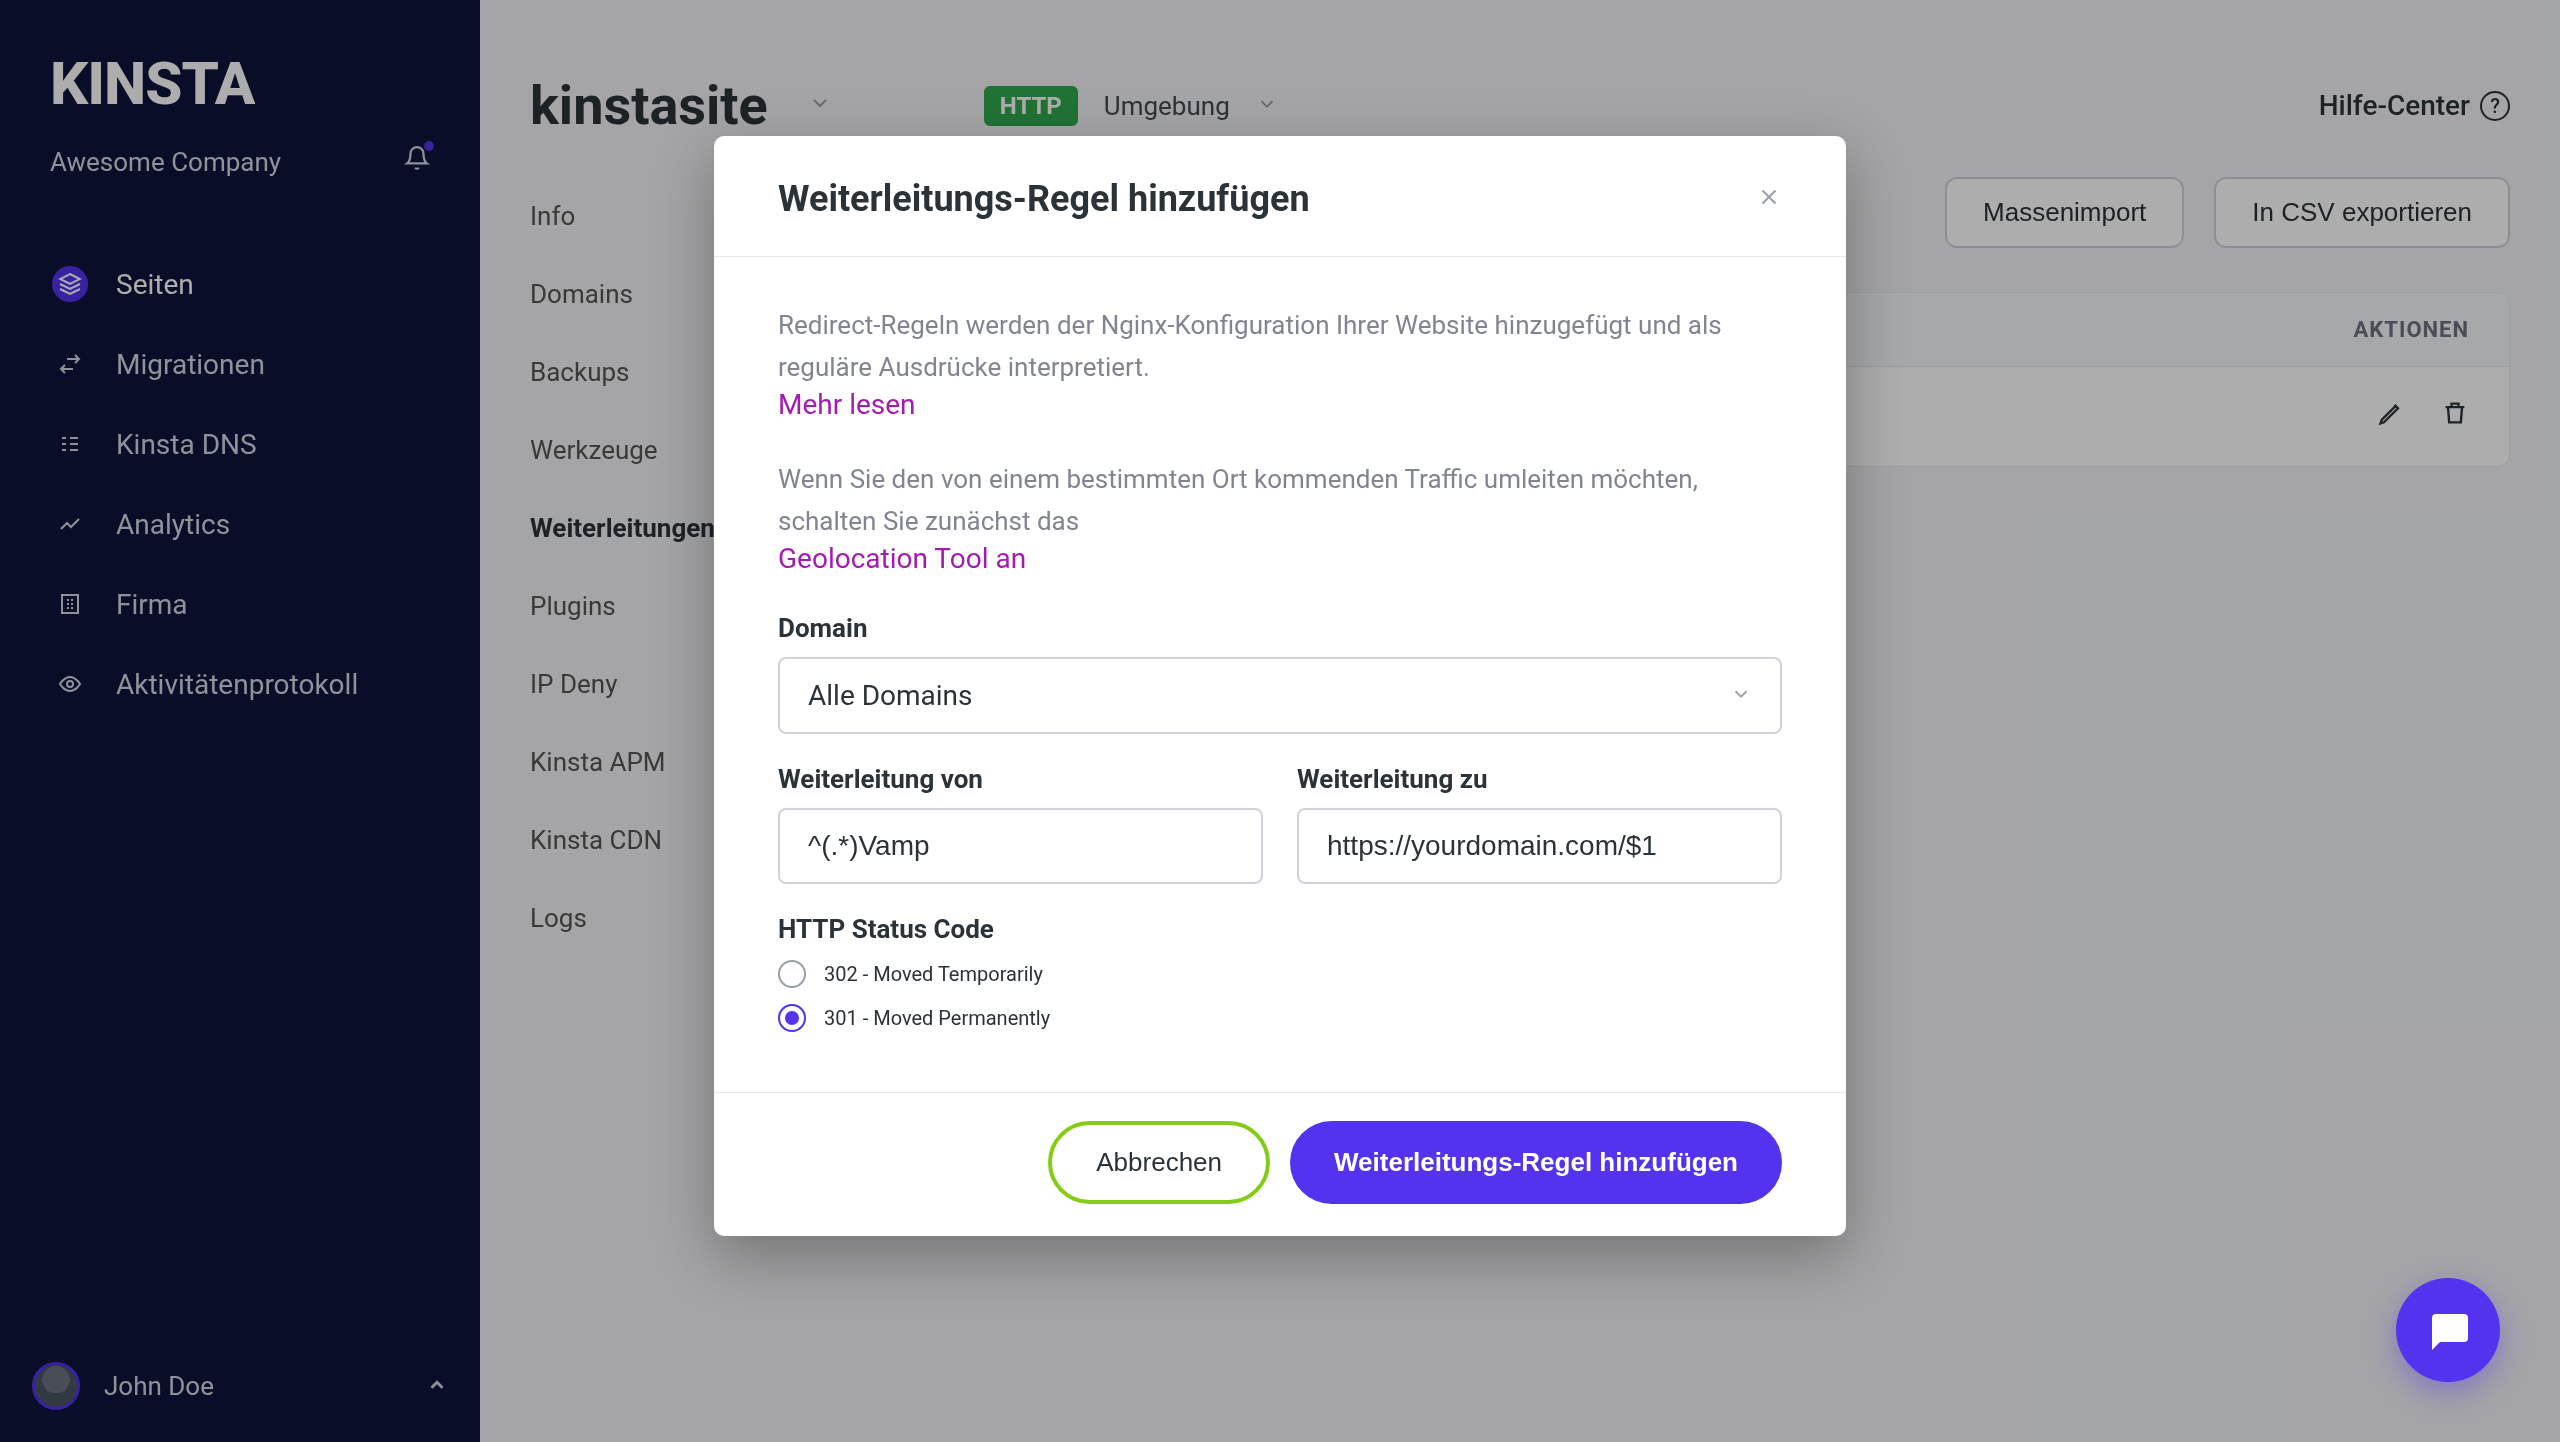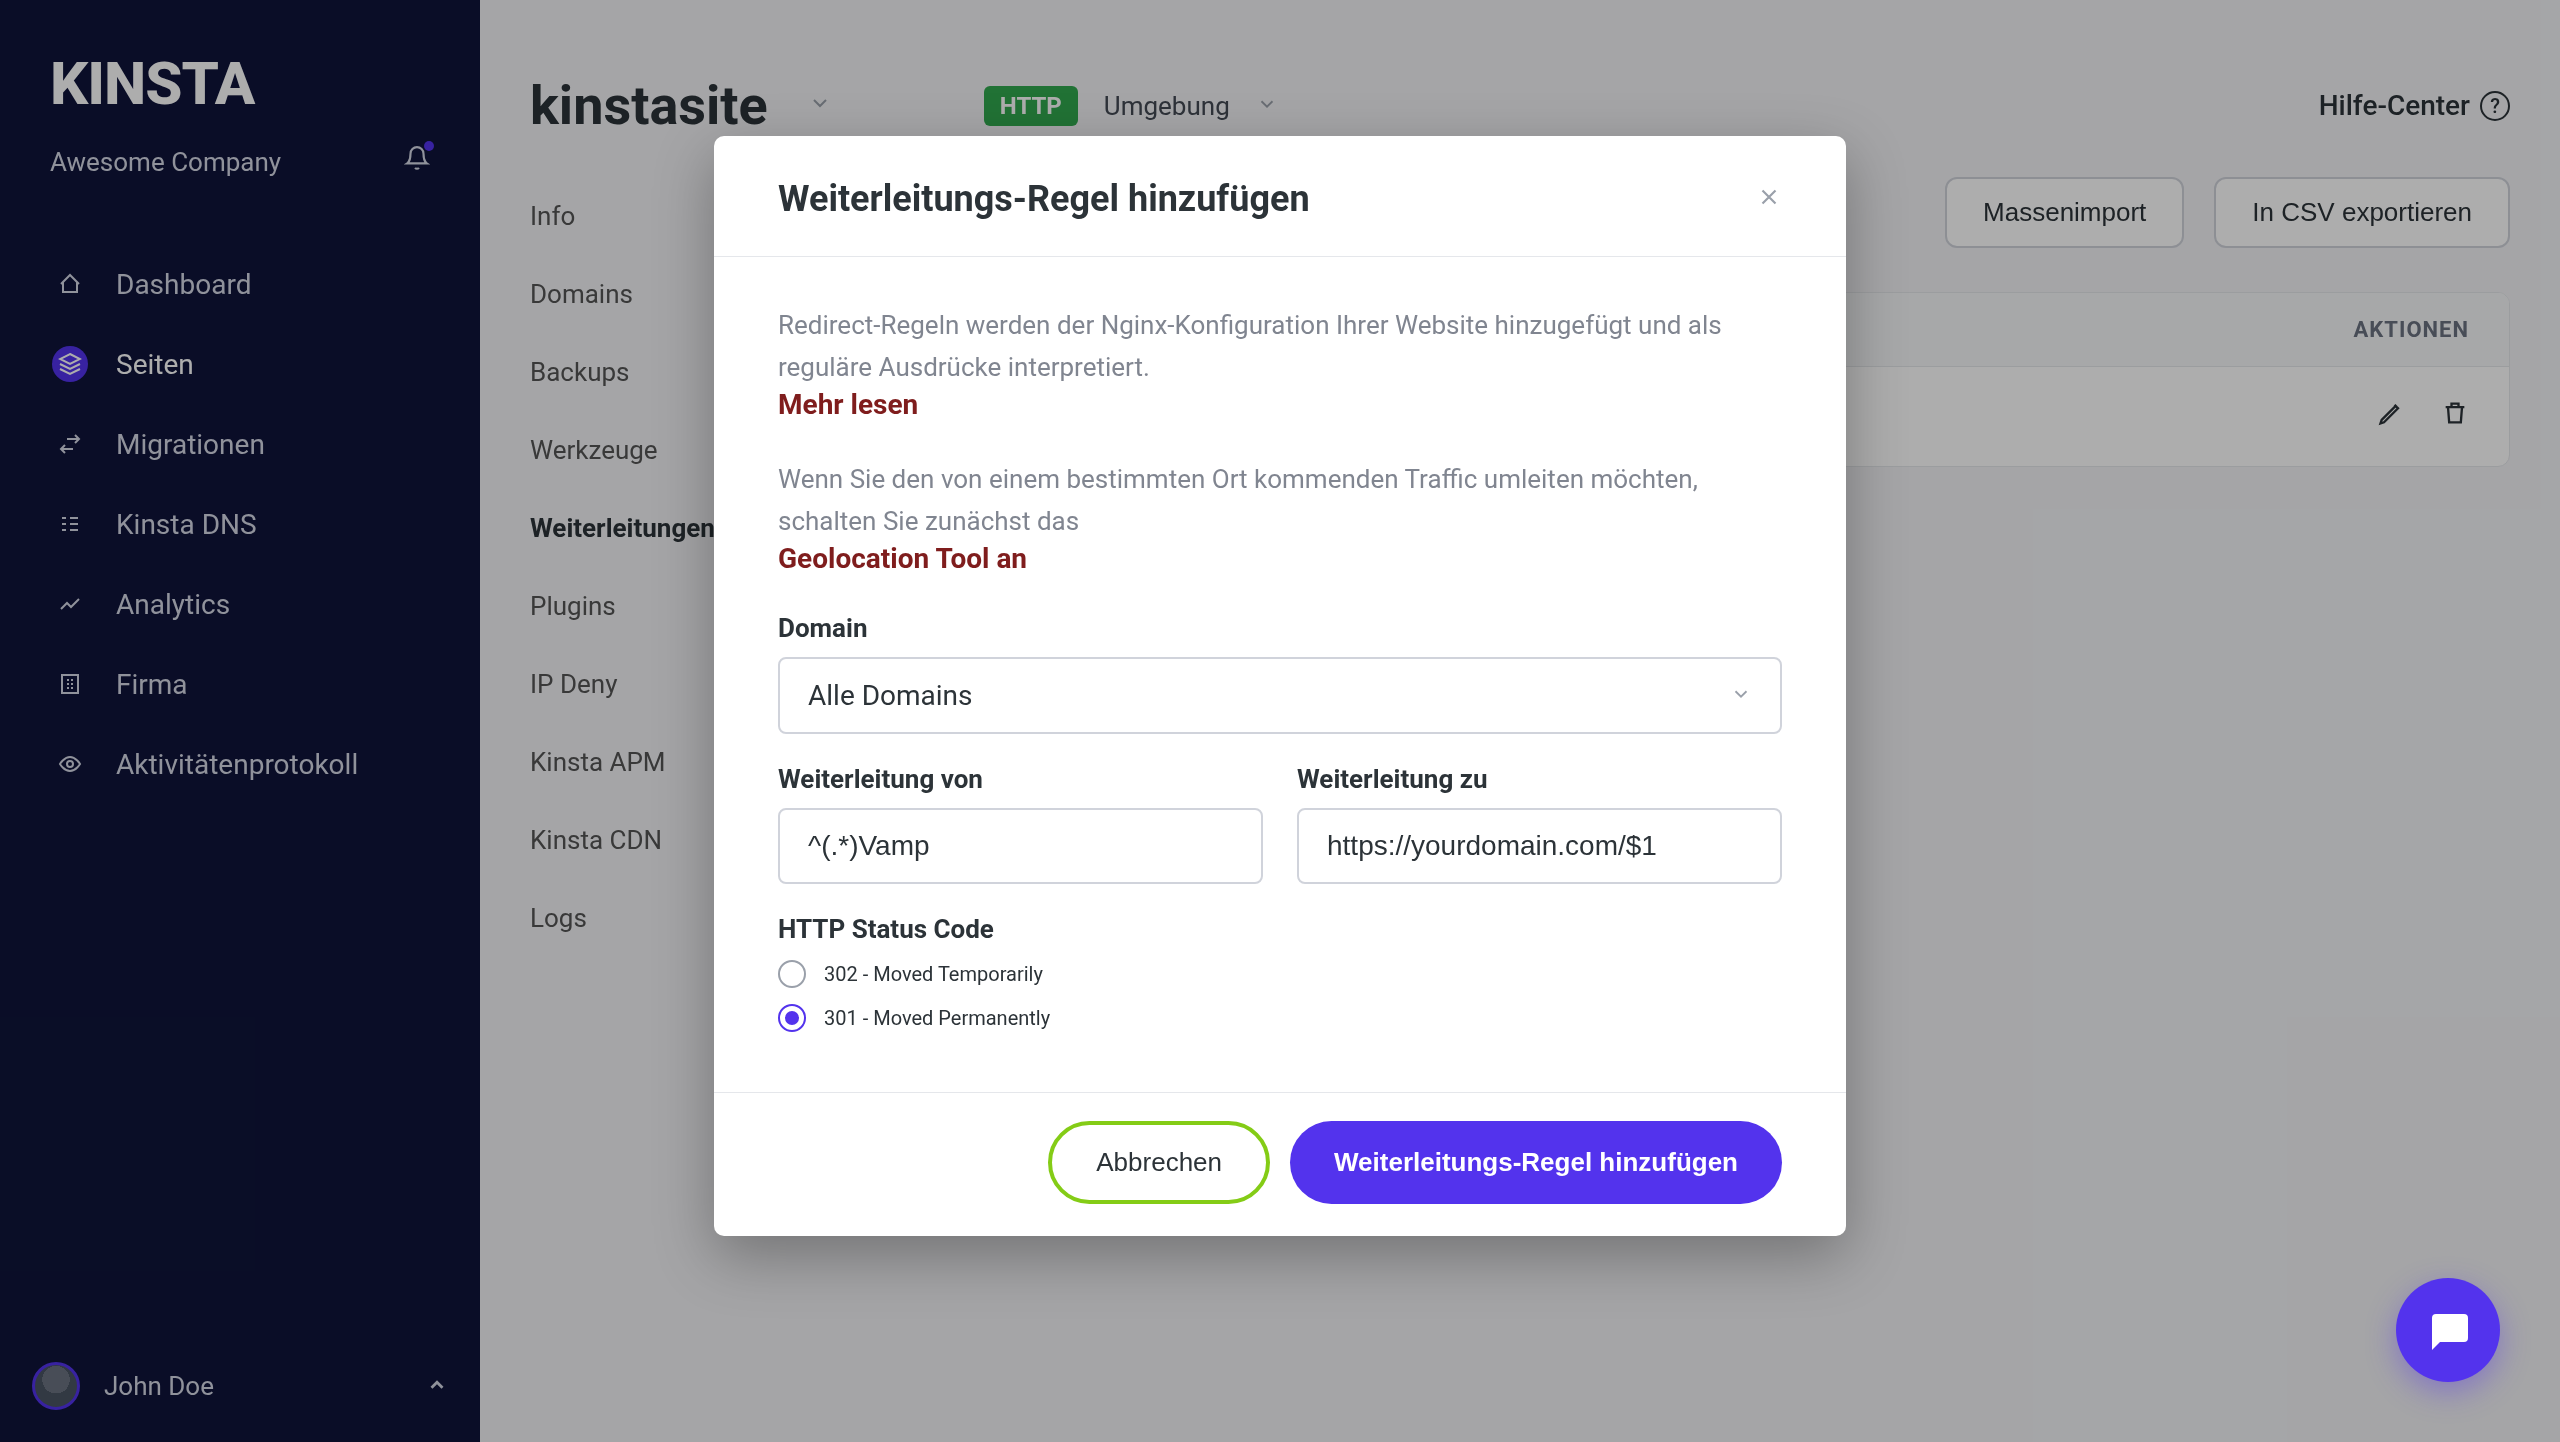--- a/index.html
+++ b/index.html
@@ -90,14 +90,6 @@
     </span>
   </div>
   <nav class="nav">
-    <div class="nav-item">
-      <span class="nav-icon">
-          <svg viewBox="0 0 24 24" fill="none" stroke="currentColor" stroke-width="2">
-            <path d="M3 12l9-9 9 9M5 10v10h14V10"></path>
-          </svg>
-        </span>
-      <span>Dashboard</span>
-    </div>
     <div class="nav-item active">
       <span class="nav-icon">
           <svg viewBox="0 0 24 24" fill="none" stroke="currentColor" stroke-width="2">

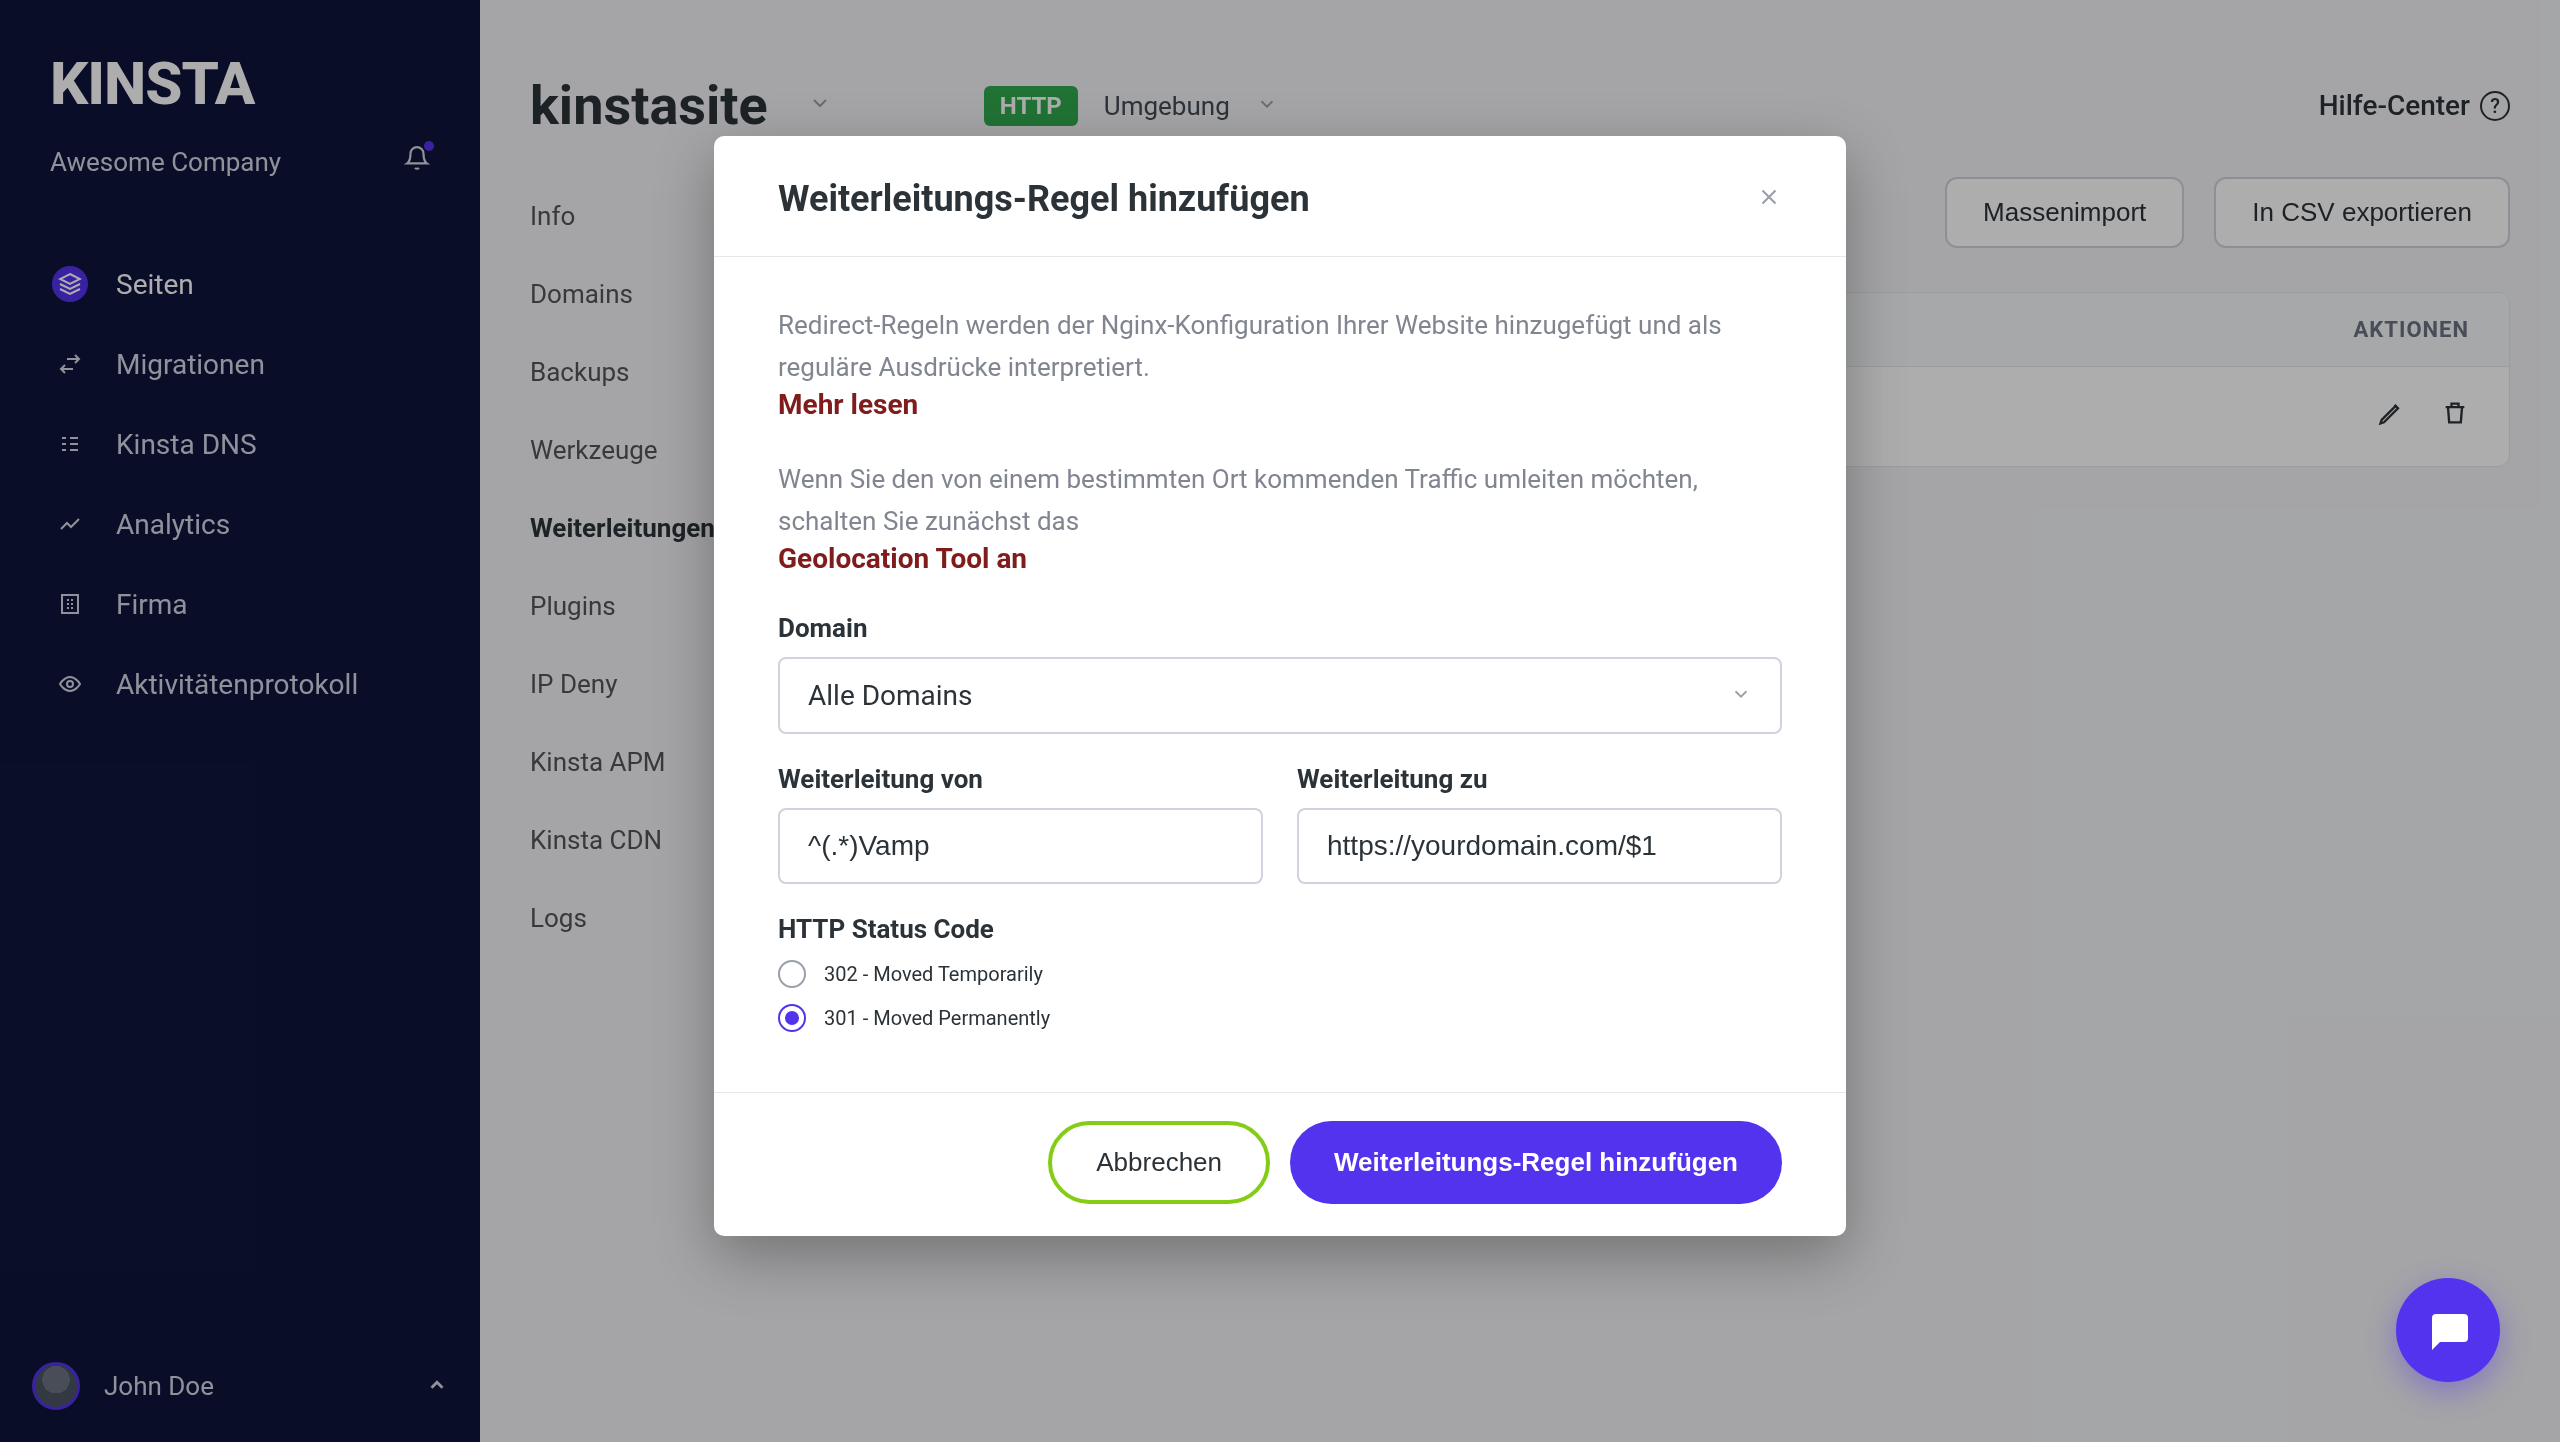--- a/index.html
+++ b/index.html
@@ -53,7 +53,7 @@
 .modal-close { color:#9AA0AA; cursor:pointer; font-size:32px; }
 .modal-body { padding:48px 64px 60px 64px; }
 .hint-text { color:#808590; font-size:26px; line-height:1.6; }
-.link-text { color:#7f1d1d; font-size:28px; font-weight:700; cursor:pointer; }
+.link-text { color:#a21caf; font-size:28px; font-weight:400; cursor:pointer; }
 .para { margin-bottom:38px; }
 .field-label { font-size:26px; font-weight:700; color:#2C3338; margin-bottom:14px; }
 .select-box, .text-input { width:100%; border:2px solid #D0D3DB; border-radius:8px; padding:20px 28px; font-size:28px; color:#2C3338; background:#fff; display:flex; justify-content:space-between; align-items:center; }

